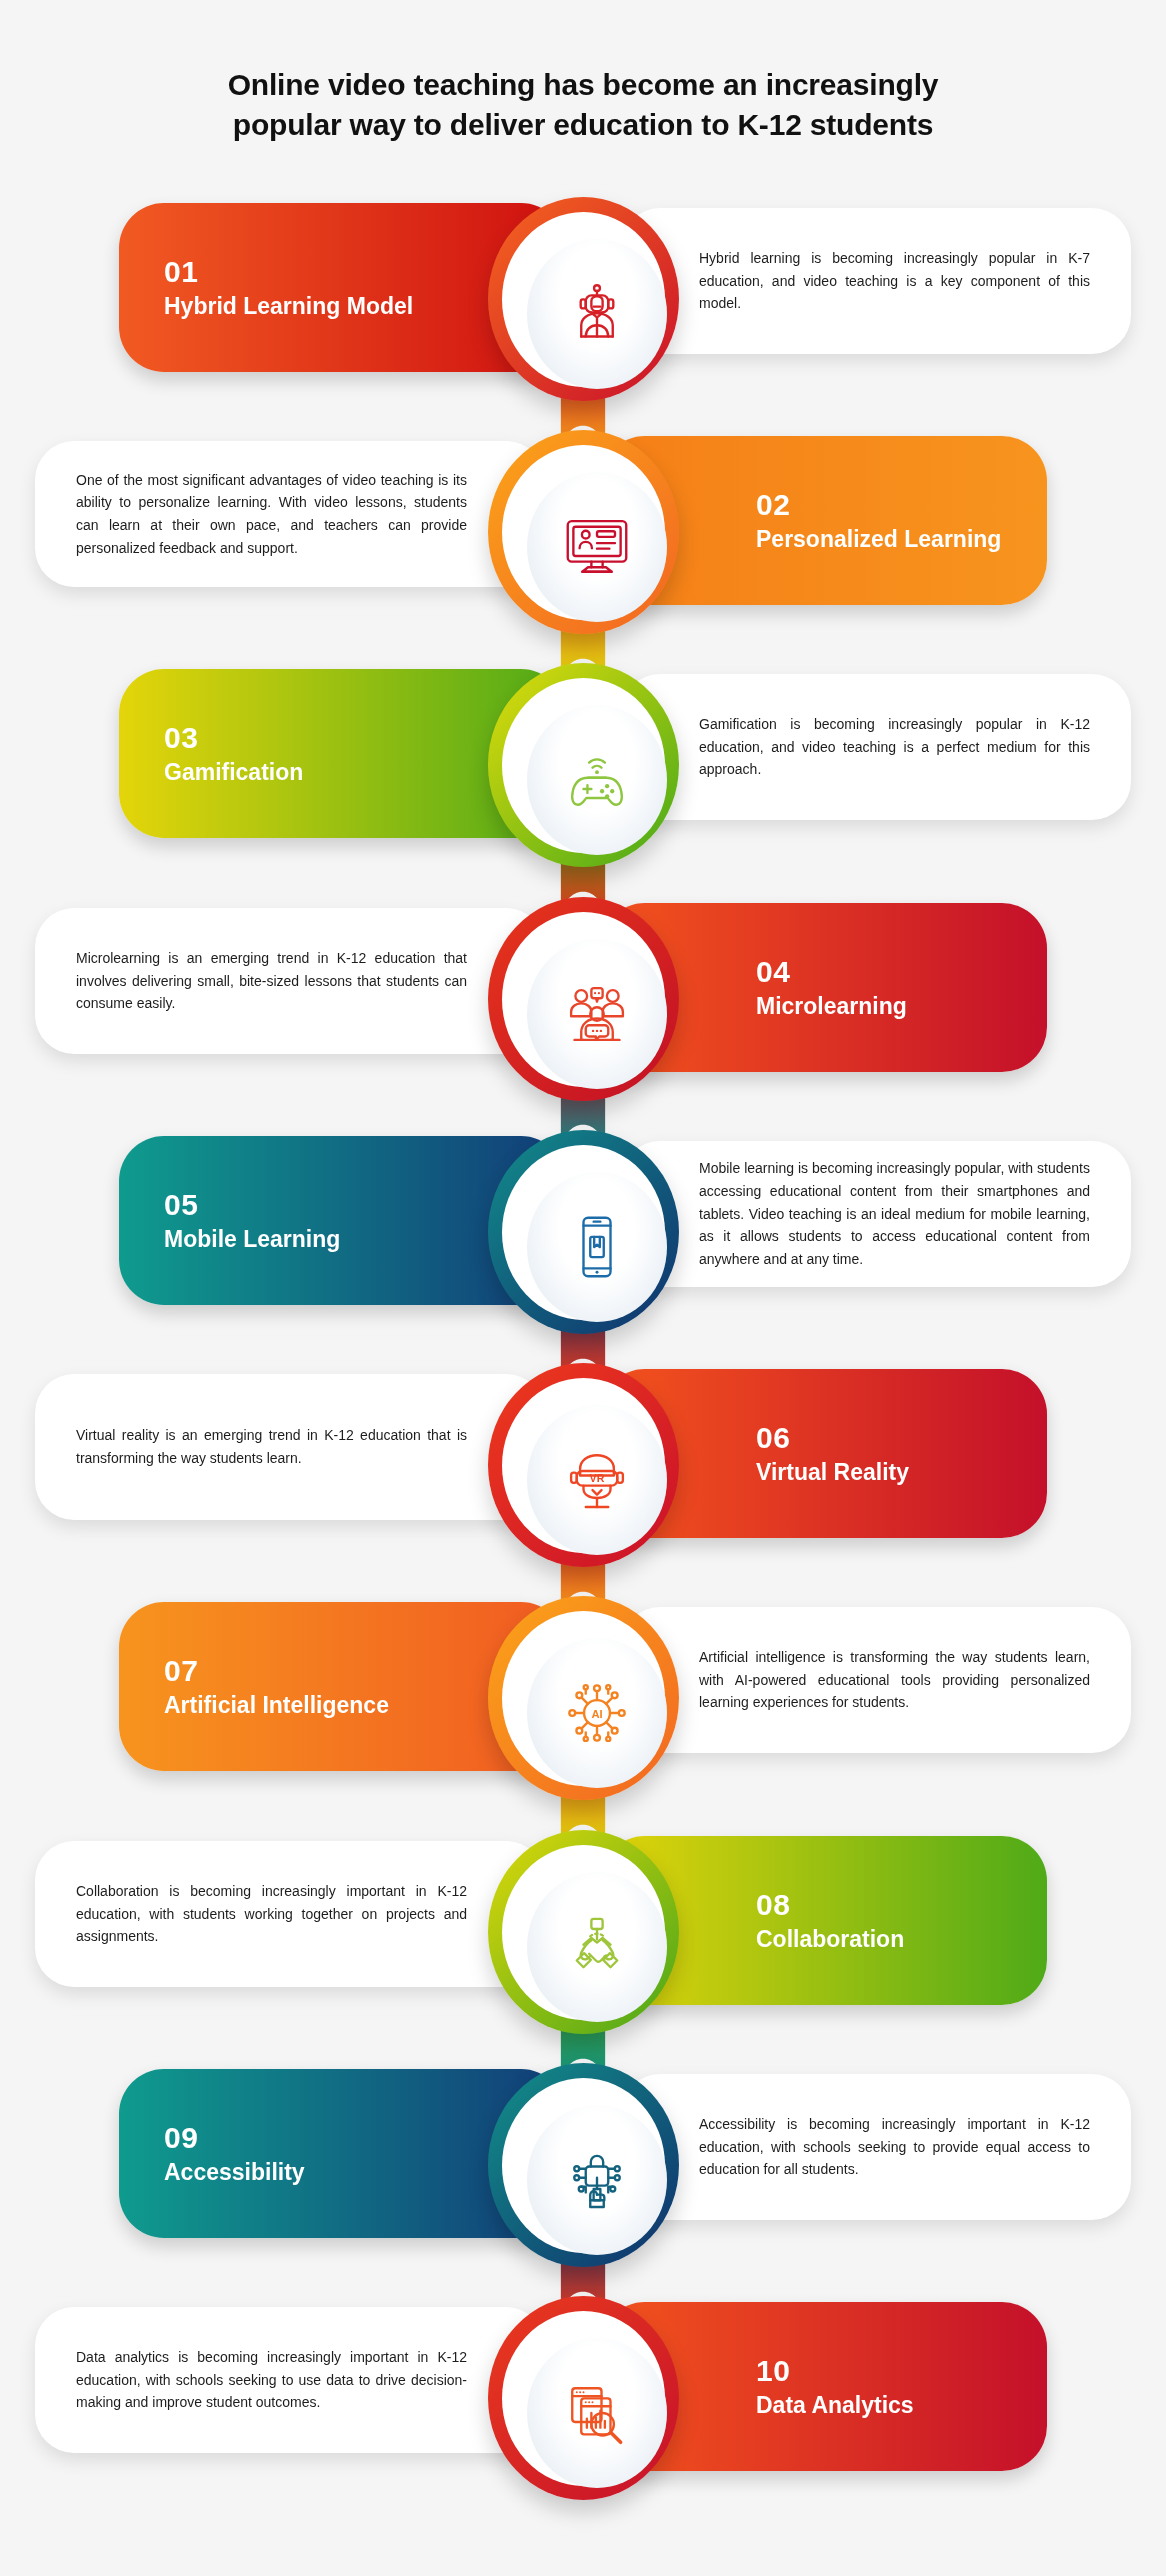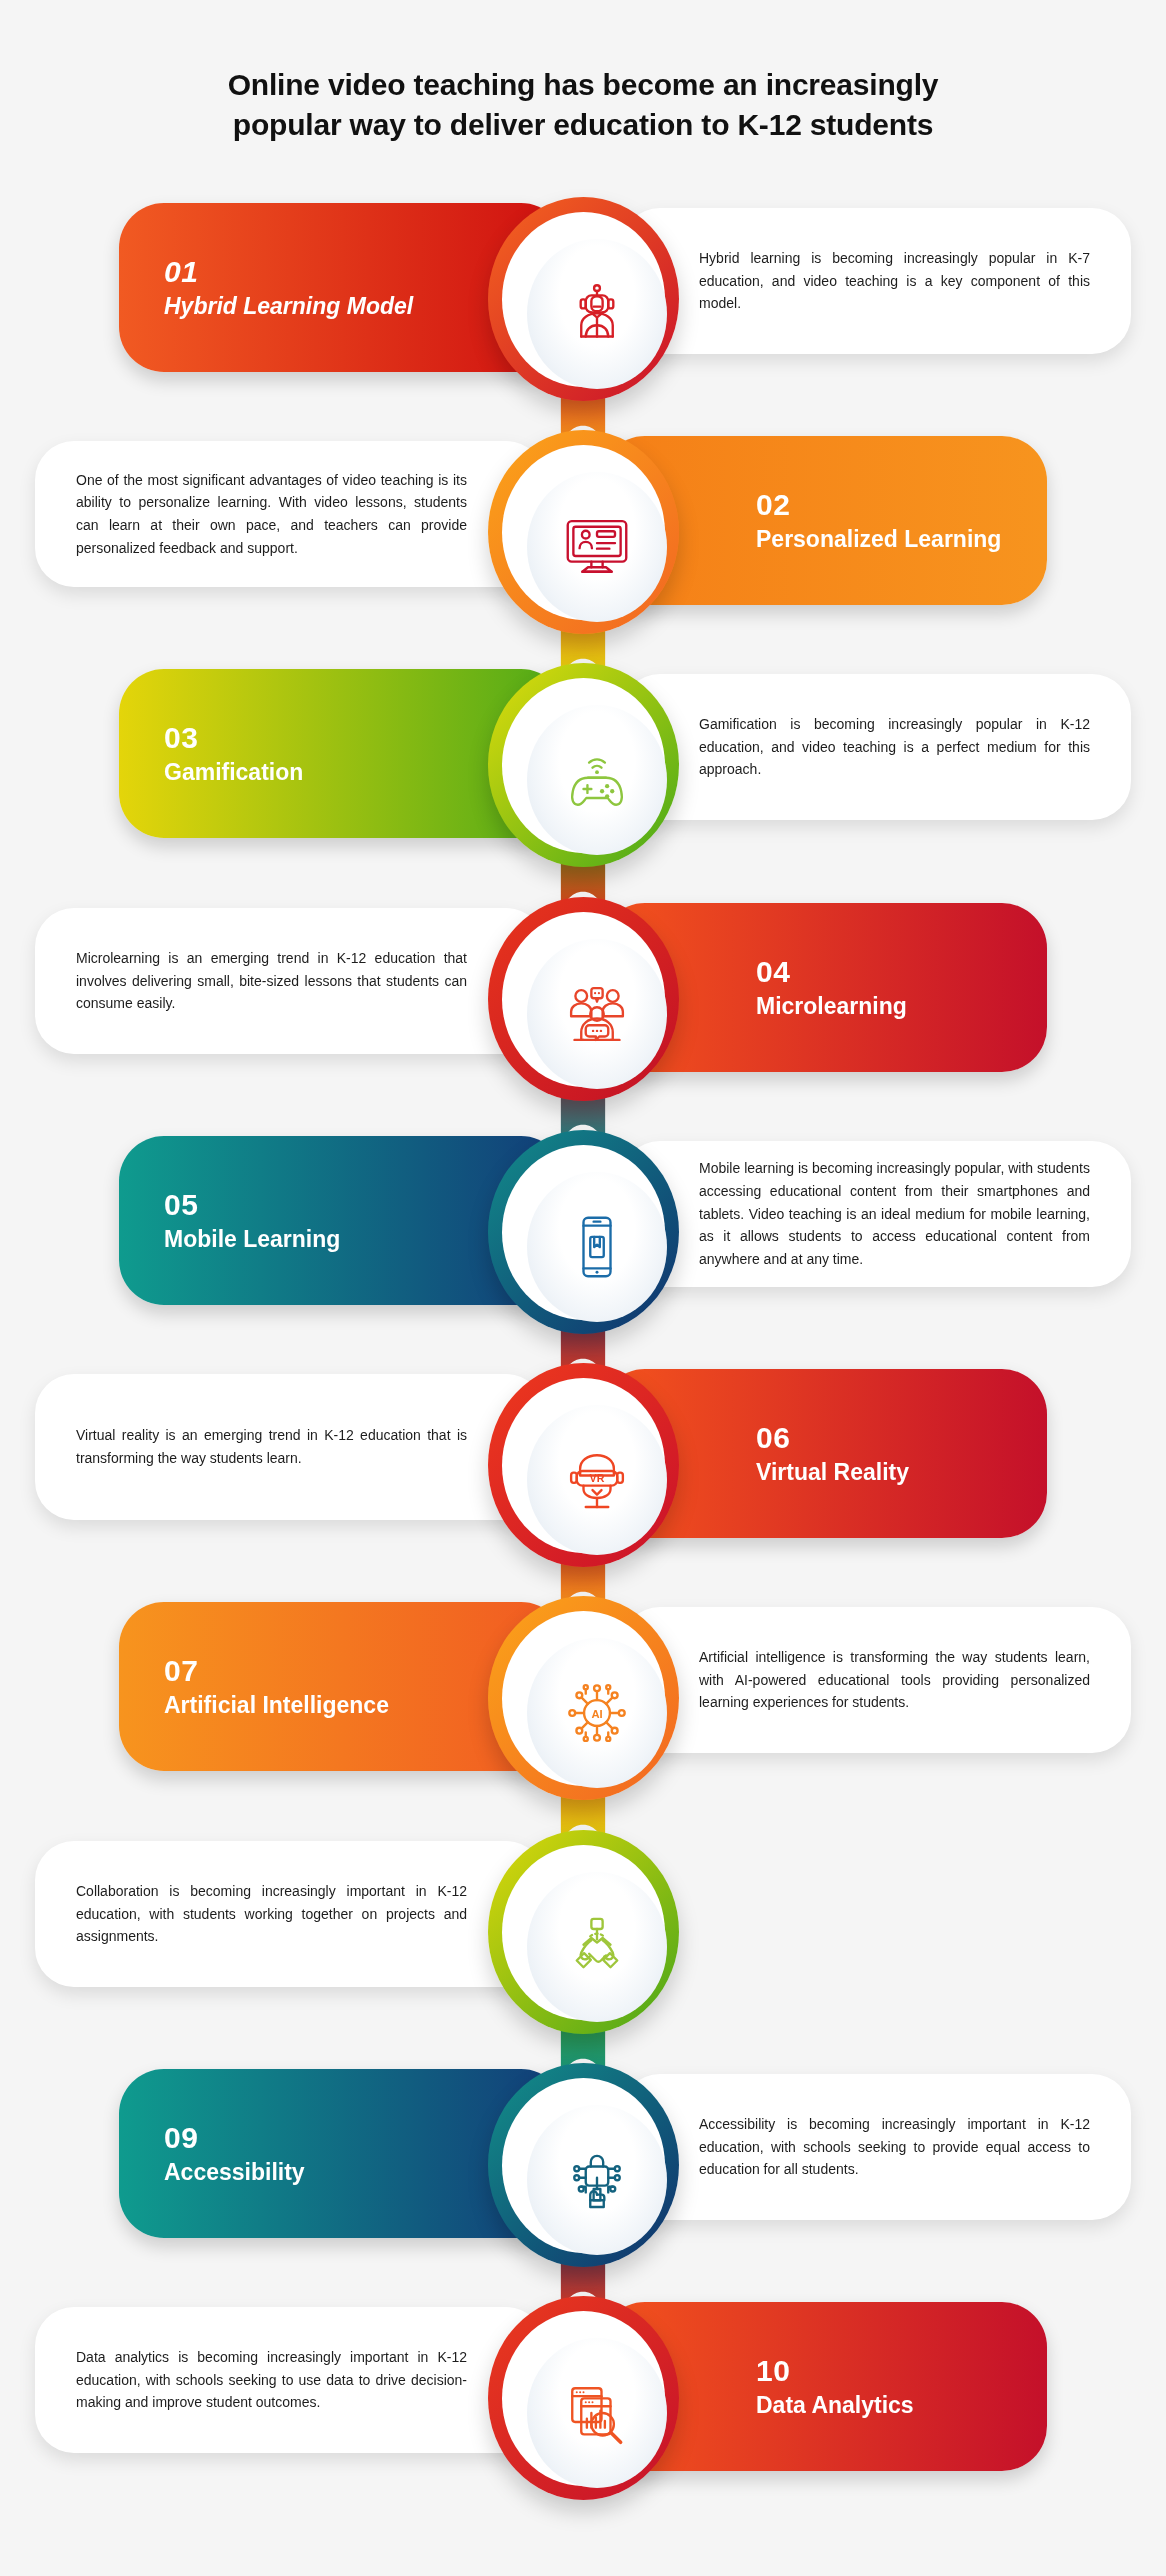--- a/index.html
+++ b/index.html
@@ -187,7 +187,7 @@
         </svg>
       </div>
       <div class="row left" style="top: 185px;">
-        <div class="pill" style="background: linear-gradient(90deg, rgb(241, 90, 34) 0%, rgb(207, 16, 16) 100%); font-style: italic;">
+        <div class="pill" style="background: linear-gradient(90deg, rgb(241, 90, 34) 0%, rgb(207, 16, 16) 100%);">
           <div class="pill-inner">
             <div class="pill-num">01</div>
             <div class="pill-label">Hybrid Learning Model</div>

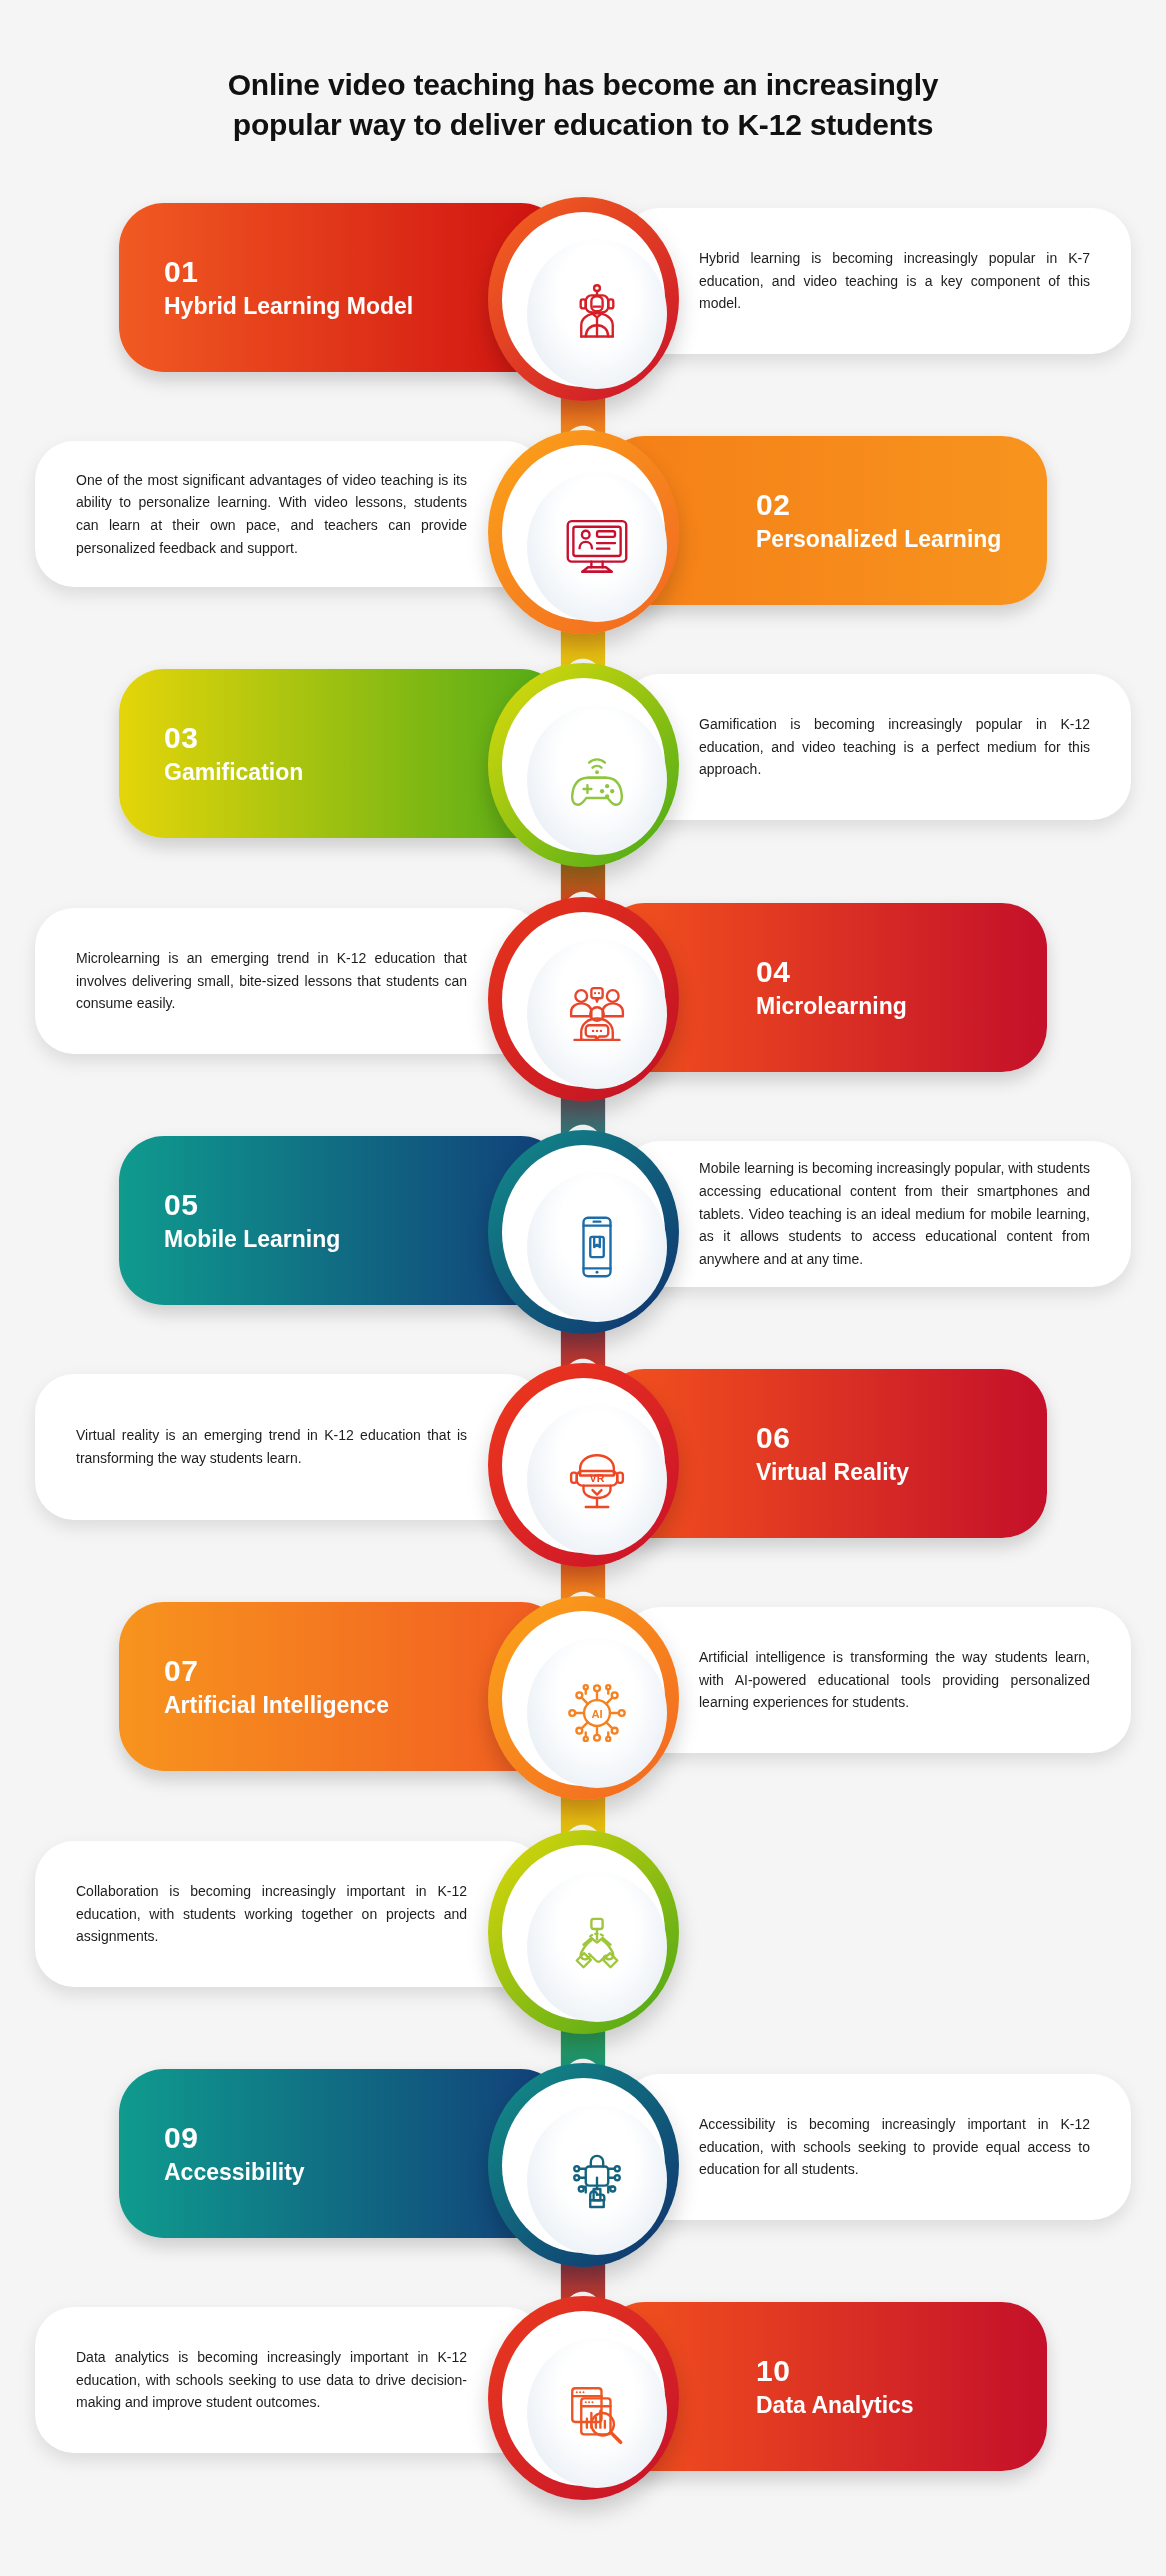--- a/index.html
+++ b/index.html
@@ -495,6 +495,12 @@
         </svg>
       </div>
       <div class="row right" style="top: 1818px;">
+        <div class="pill" style="background: linear-gradient(270deg, rgb(79, 170, 24) 0%, rgb(228, 213, 10) 100%);">
+          <div class="pill-inner">
+            <div class="pill-num">08</div>
+            <div class="pill-label">Collaboration</div>
+          </div>
+        </div>
         <div class="desc">
           <p>Collaboration is becoming increasingly important in K-12 education, with students working together on projects and assignments.</p>
         </div>

